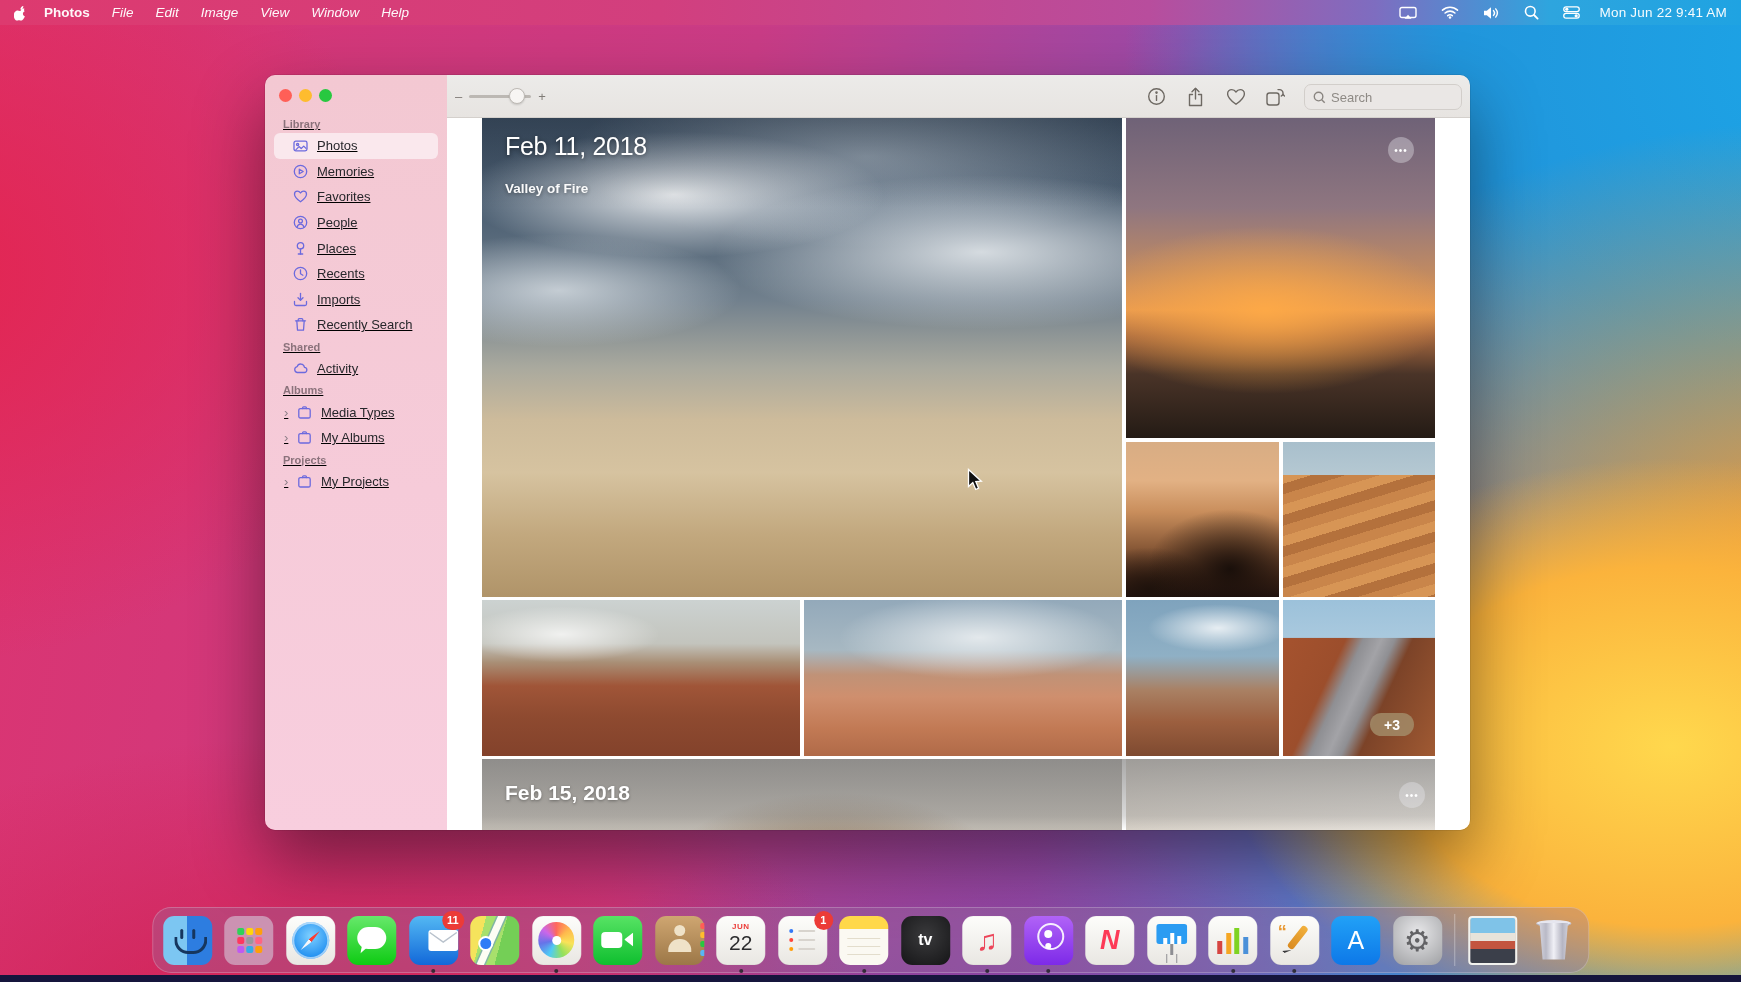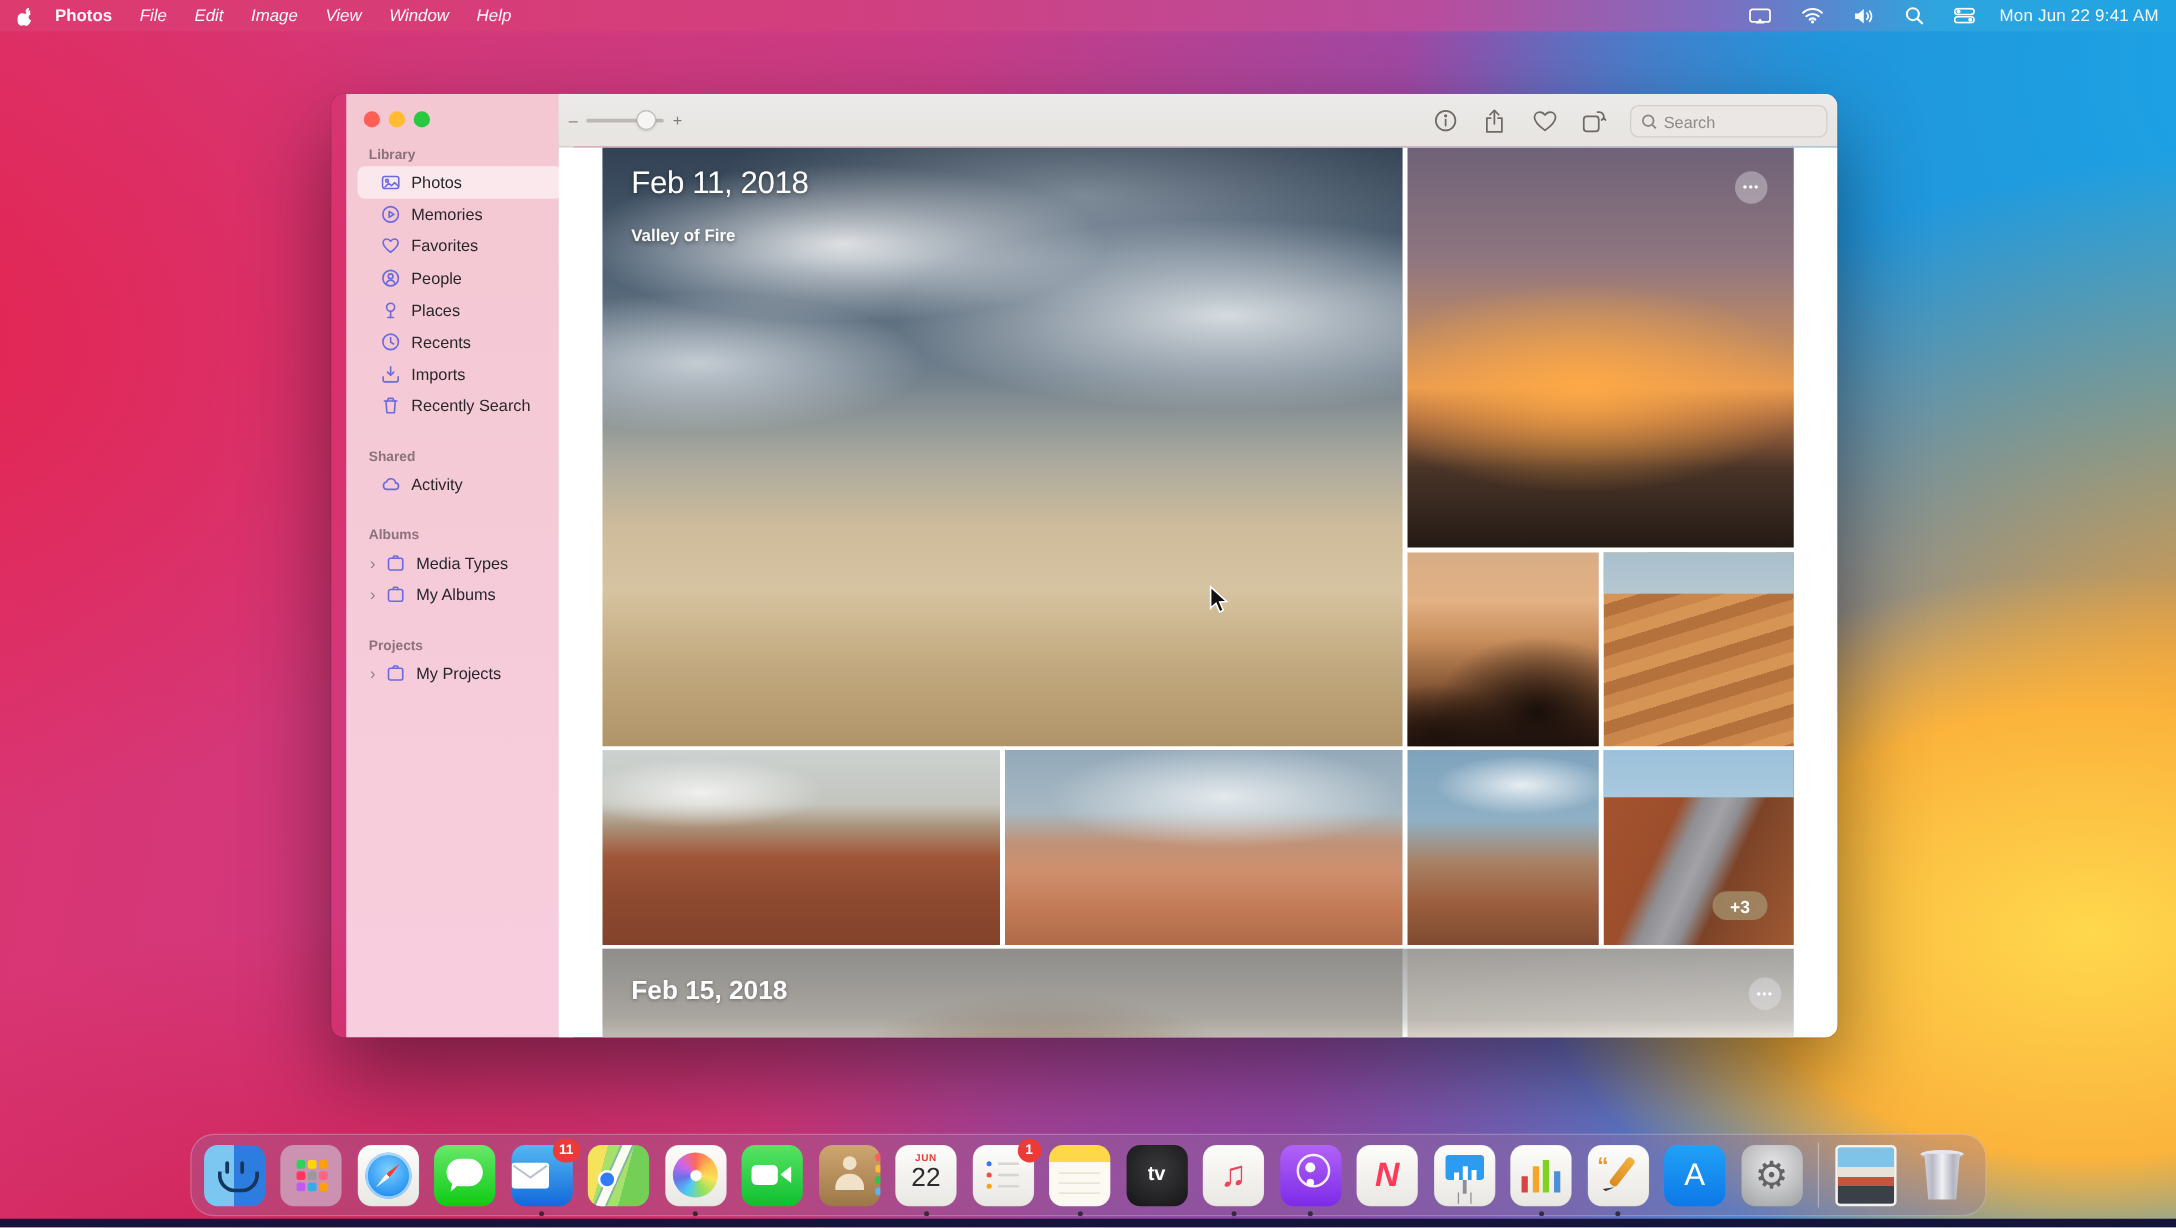--- a/index.html
+++ b/index.html
@@ -37,8 +37,8 @@
     box-shadow:0 30px 70px rgba(0,0,0,.45), 0 0 0 .5px rgba(0,0,0,.15); }
 
   
-  .sidebar { position:absolute; left:12px; top:0; width:182px; height:100%;
-    background:linear-gradient(180deg,#f3c8d2 0%,#f6cbd9 55%,#f8cede 100%); }
+  .sidebar { position:absolute; left:0; top:0; width:182px; height:100%;
+    background:linear-gradient(180deg,#f3c8d2 0%,#f6cbd9 55%,#f8cede 100%);text-decoration:underline; }
   .lights { position:absolute; left:14px; top:14px; display:flex; gap:7px; }
   .light { width:13px; height:13px; border-radius:50%; }
   .l-red { background:#ff5f57; } .l-yel { background:#febc2e; } .l-grn { background:#28c840; }

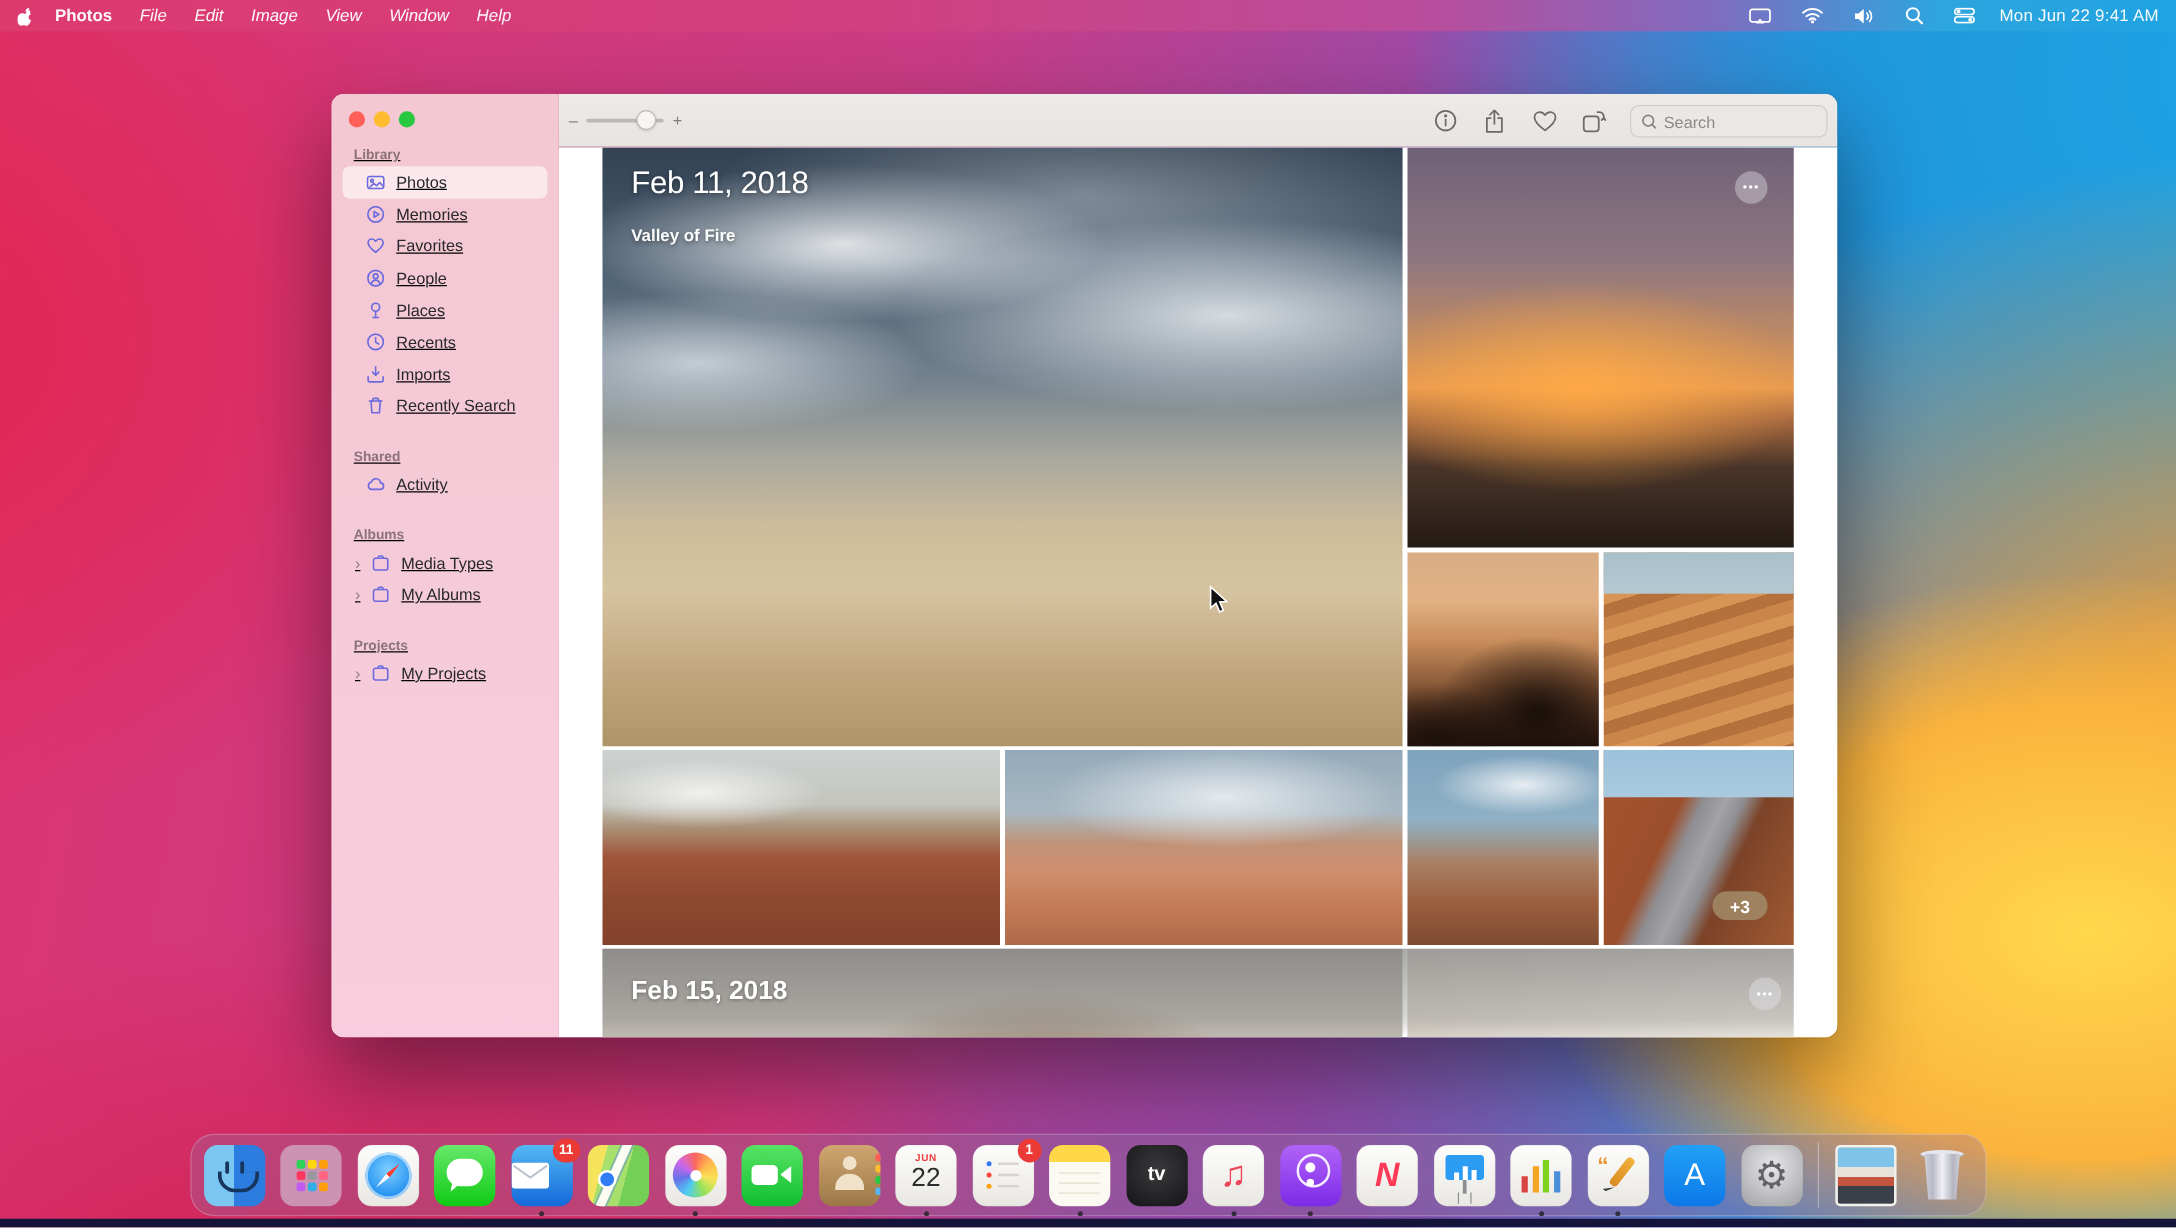--- a/index.html
+++ b/index.html
@@ -44,7 +44,7 @@
   .l-red { background:#ff5f57; } .l-yel { background:#febc2e; } .l-grn { background:#28c840; }
   .sb-body { padding-top:40px; }
   .sb-h { height:18px; line-height:18px; padding:0 18px; font-size:11px; font-weight:700;
-    color:rgba(103,84,92,.75); margin-top:19px; }
+    color:rgba(103,84,92,.75); margin-top:0; }
   .sb-h:first-child { margin-top:0; }
   .sb-row { height:25.6px; display:flex; align-items:center; padding:0 8px 0 18px;
     margin:0 9px; border-radius:6px; font-size:13px; color:#27272b; position:relative; }

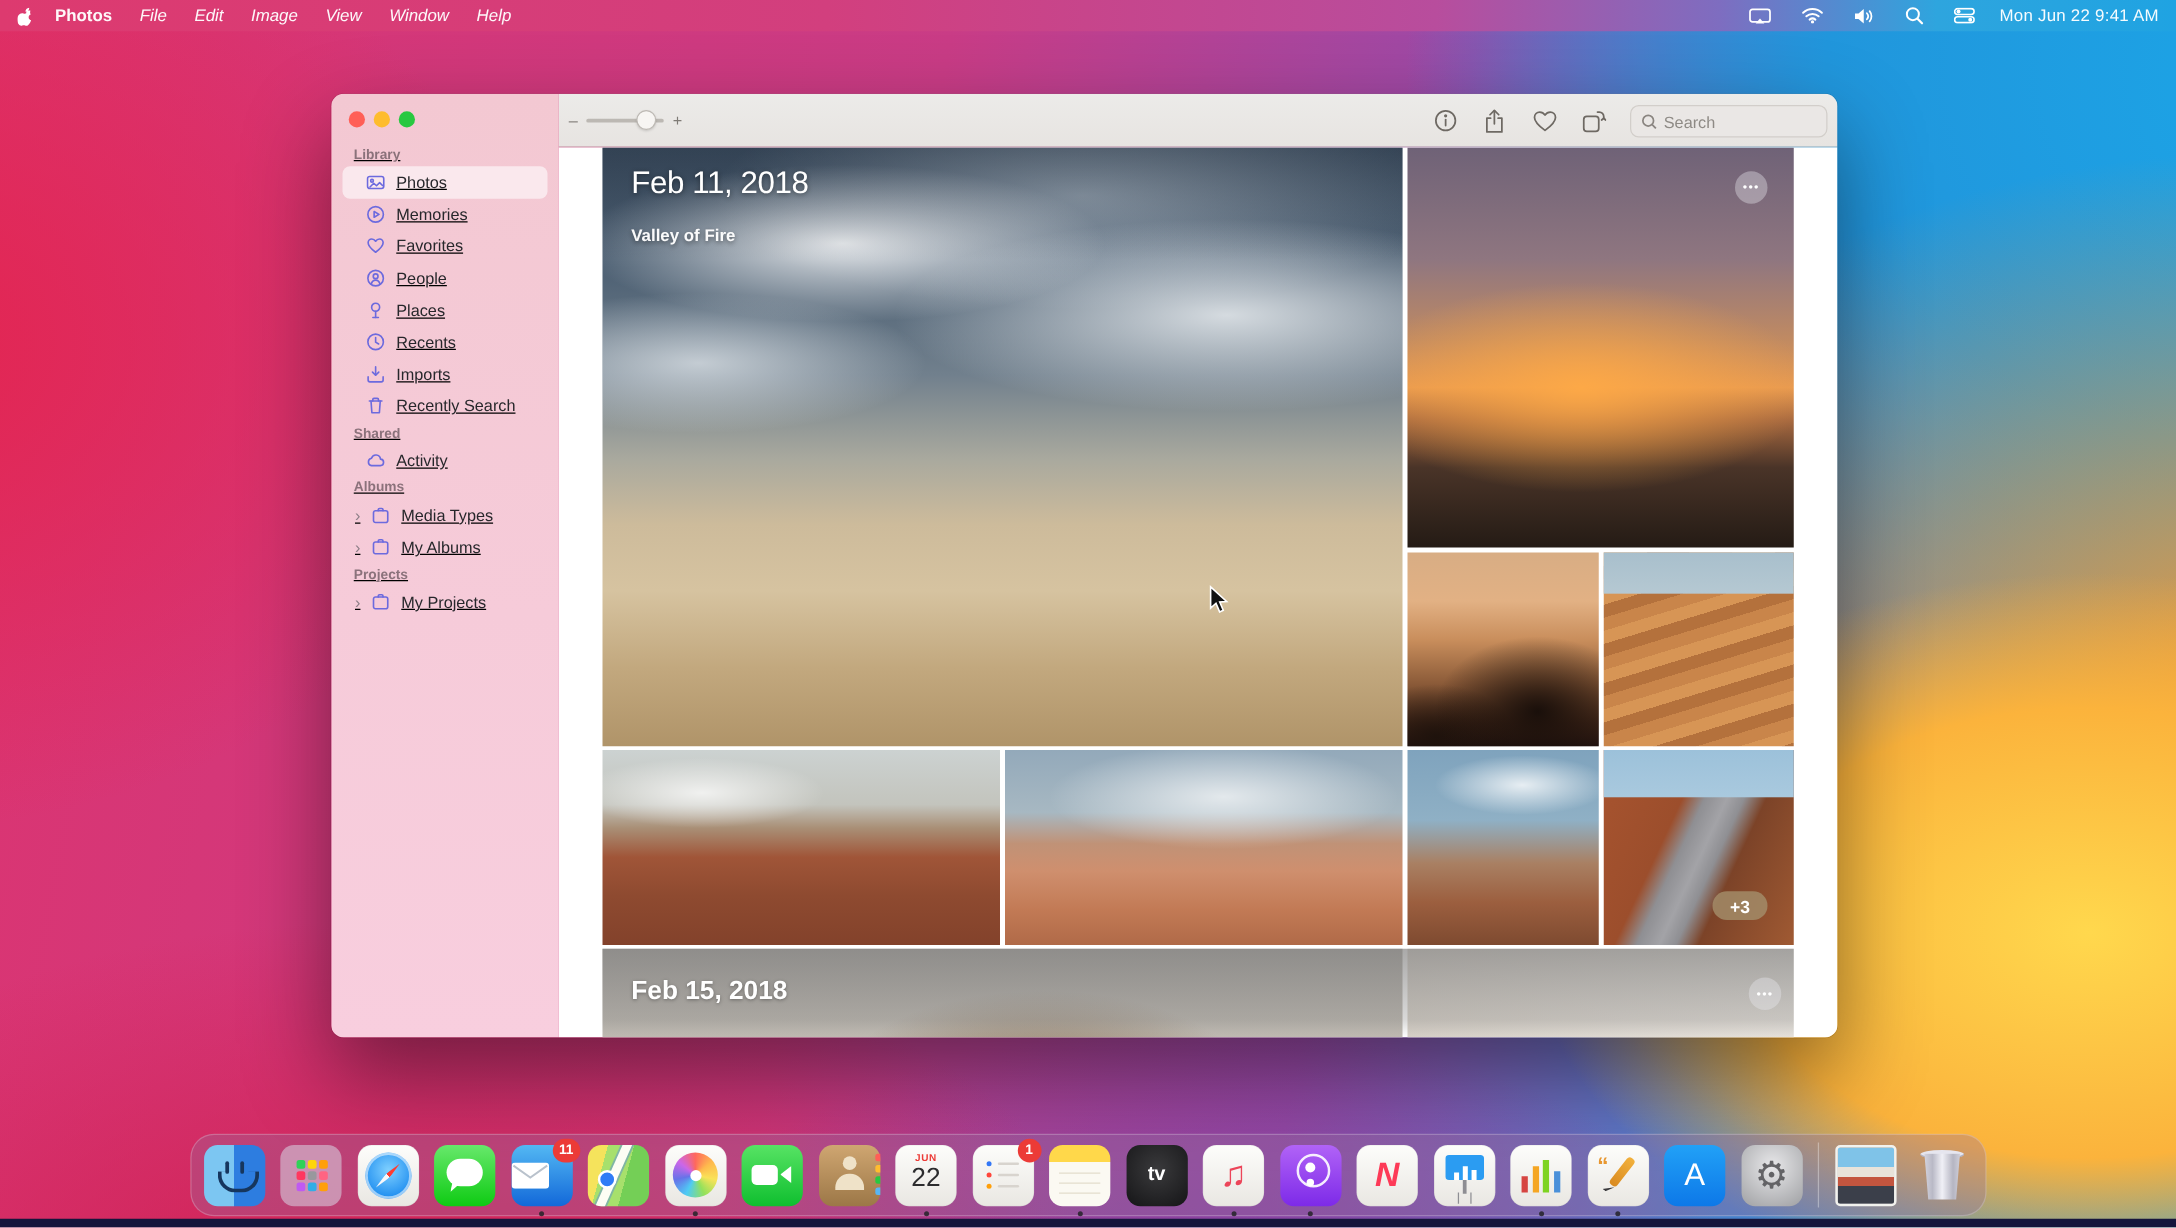--- a/index.html
+++ b/index.html
@@ -172,7 +172,7 @@
     background:#fff; border-radius:11px; }
   .d-messages::after { content:""; position:absolute; left:13px; top:30px; width:9px; height:8px;
     background:#fff; clip-path:polygon(0 100%,100% 0,20% 0); }
-  .d-mail { background:linear-gradient(180deg,#53b8f3,#1268d9); display:flex; align-items:center; justify-content:flex-start; }
+  .d-mail { background:linear-gradient(180deg,#53b8f3,#1268d9); display:flex; align-items:center; justify-content:flex-end; }
   .d-maps { background:linear-gradient(105deg,#f5e35c 0 26%,#a7e06c 26% 60%,#74cf56 60% 100%); overflow:hidden; }
   .d-maps::before { content:""; position:absolute; left:17px; top:-6px; width:7px; height:62px;
     background:#fdfdf4; transform:rotate(24deg); box-shadow:0 0 0 1.5px rgba(90,140,220,.5); }

